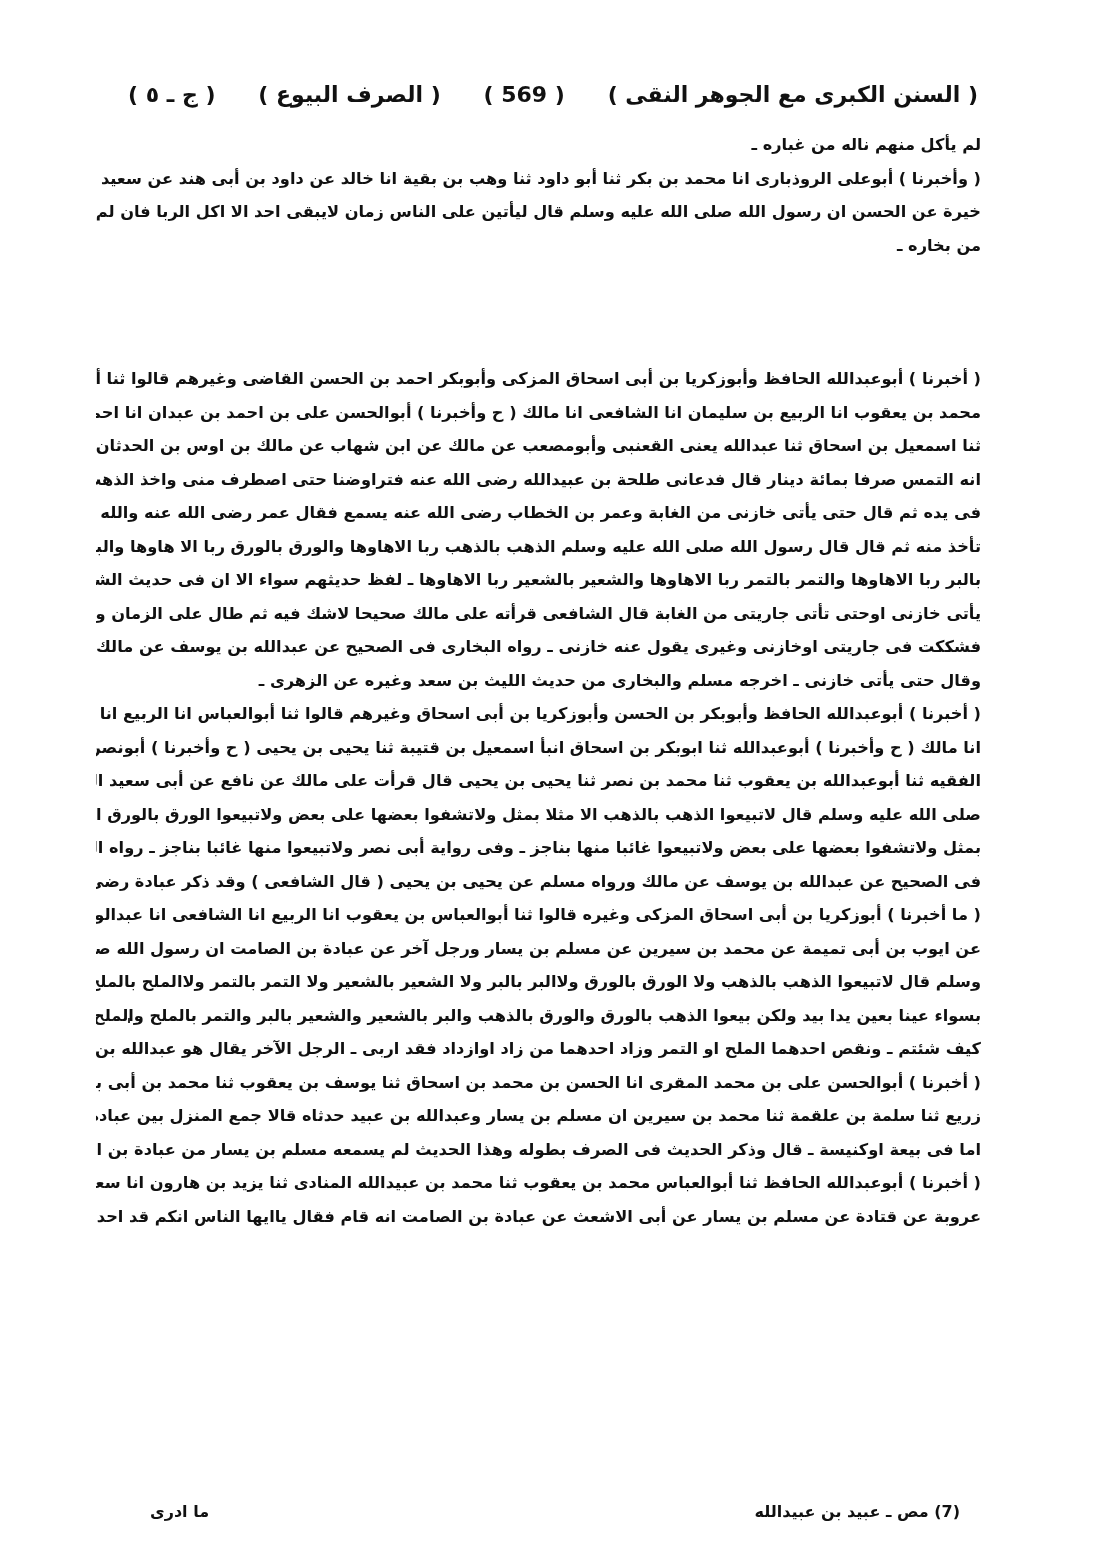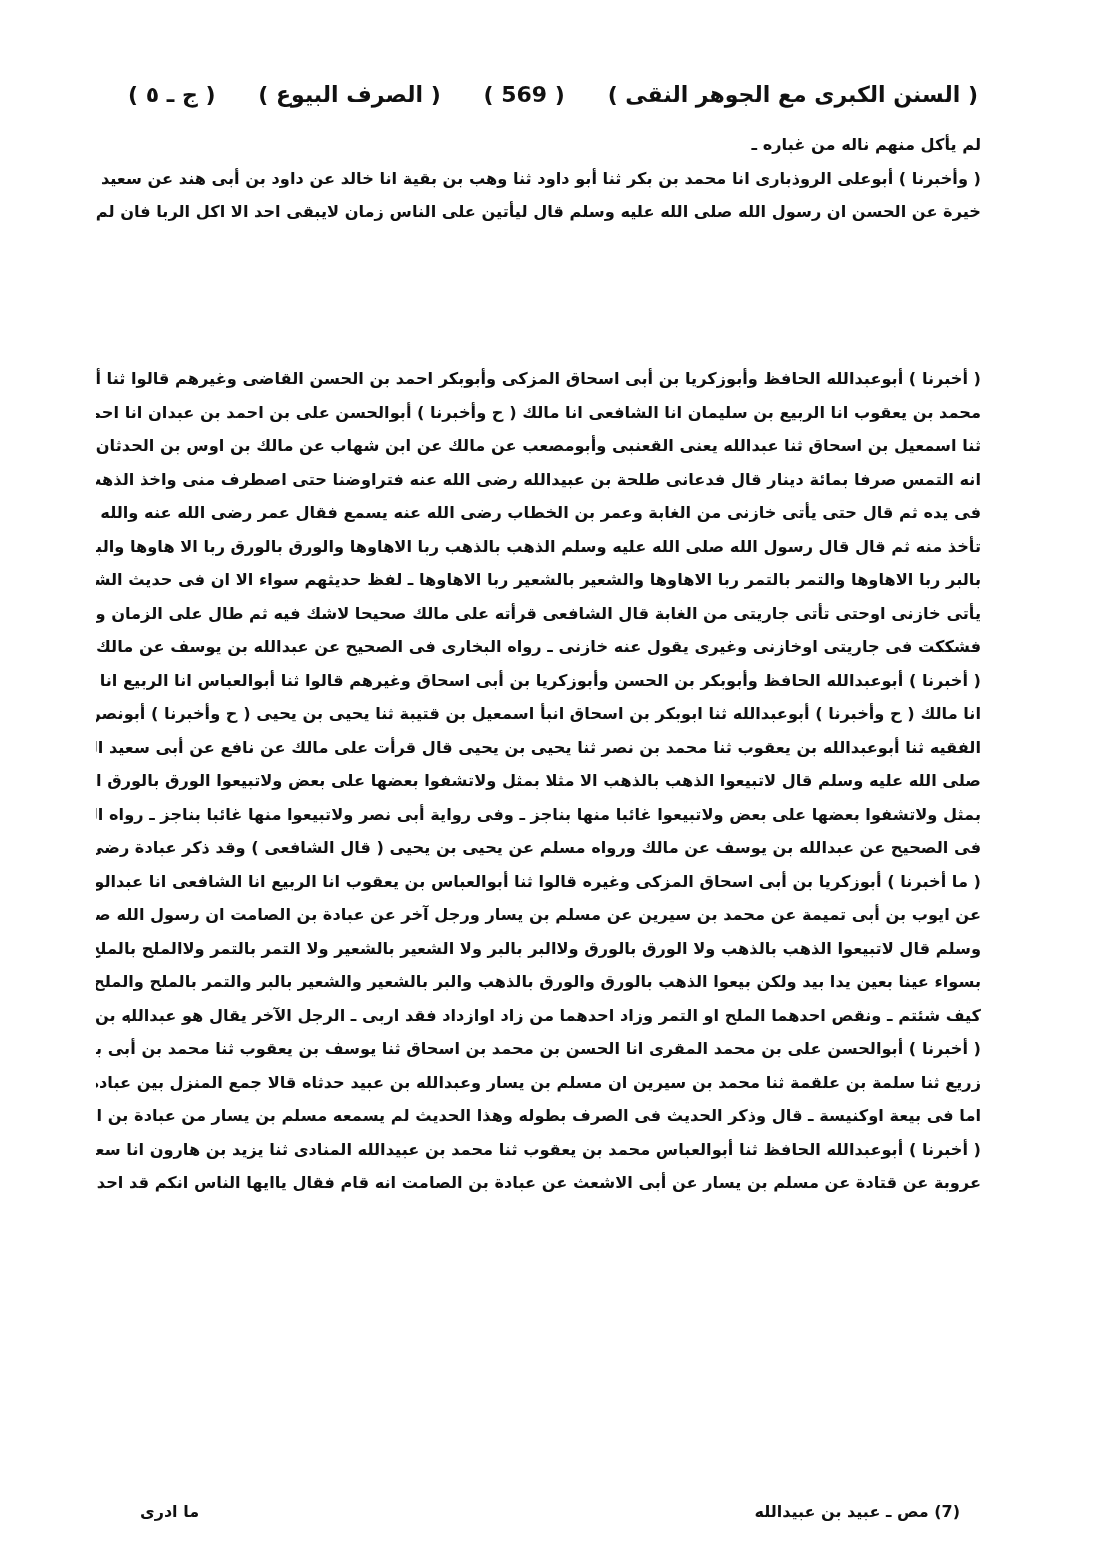--- a/index.html
+++ b/index.html
@@ -47,6 +47,7 @@
     <span class="line short">لم يأكل منهم ناله من غباره ـ</span>
     <span class="line">( وأخبرنا ) أبوعلى الروذبارى انا محمد بن بكر ثنا أبو داود ثنا وهب بن بقية انا خالد عن داود بن أبى هند عن سعيد بن أبى</span>
     <span class="line">خيرة عن الحسن ان رسول الله صلى الله عليه وسلم قال ليأتين على الناس زمان لايبقى احد الا اكل الربا فان لم يأكله اصابه</span>
+    <span class="line short">من بخاره ـ</span>
   </div>
 
 

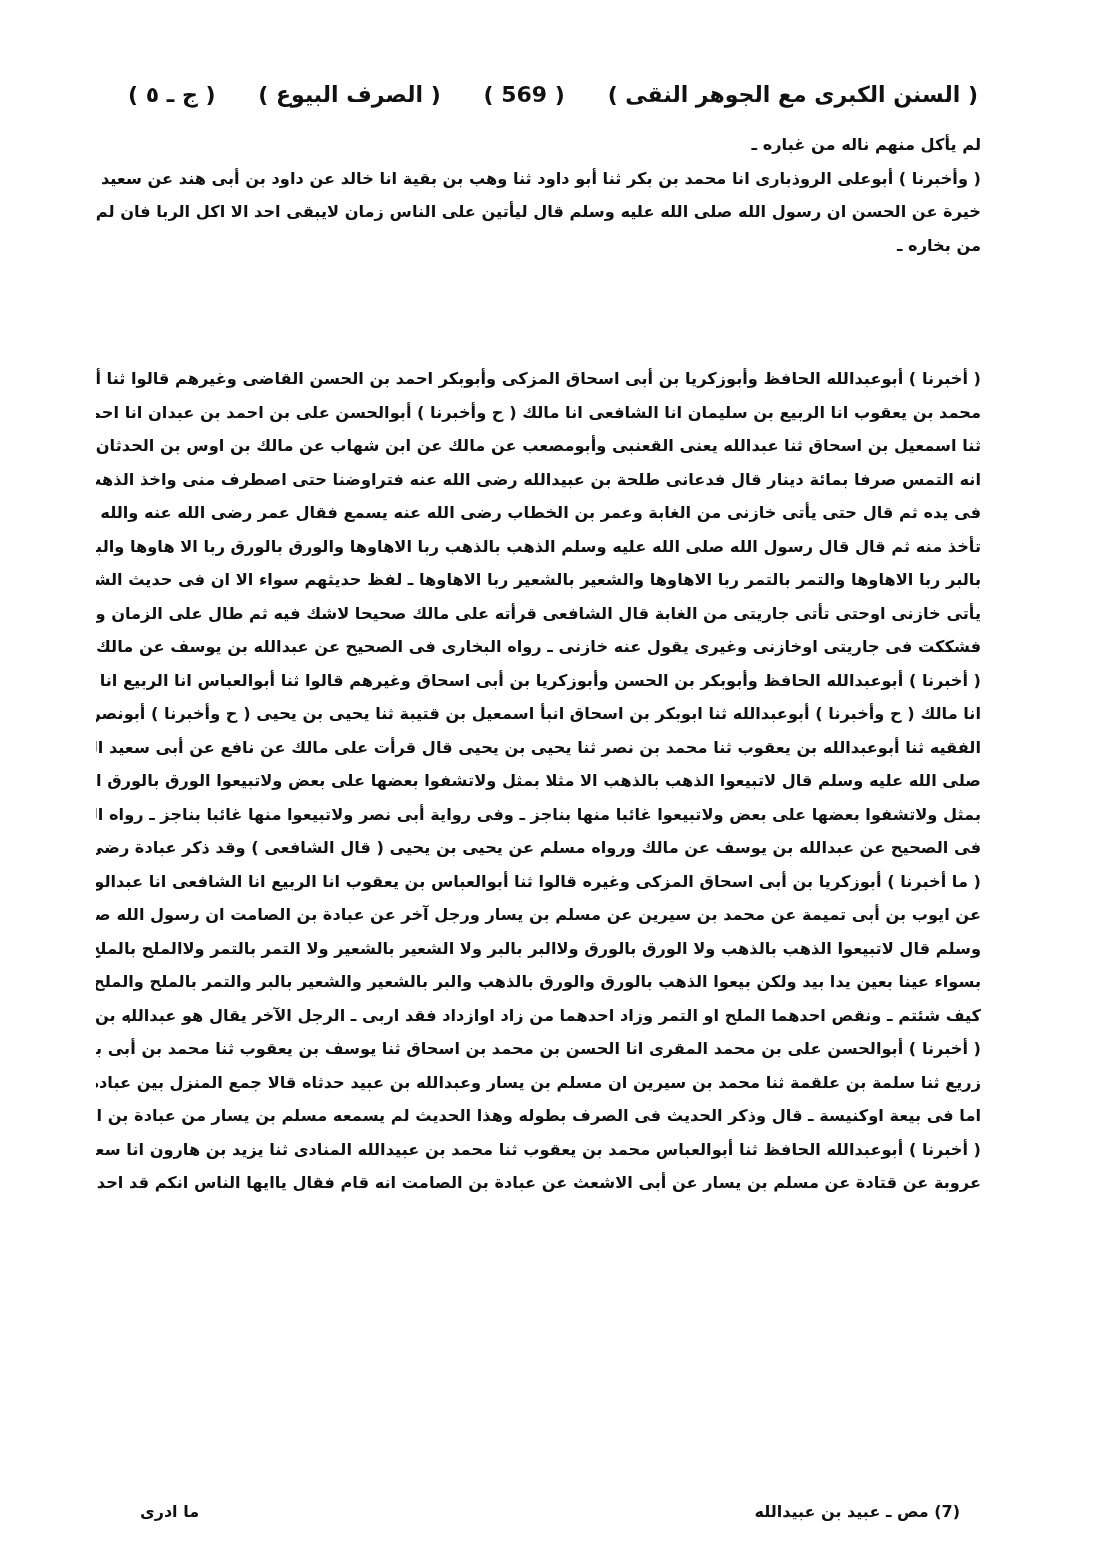--- a/index.html
+++ b/index.html
@@ -61,6 +61,7 @@
     <span class="line">بالبر ربا الاهاوها والتمر بالتمر ربا الاهاوها والشعير بالشعير ربا الاهاوها ـ لفظ حديثهم سواء الا ان فى حديث الشافعى حتى</span>
     <span class="line">يأتى خازنى اوحتى تأتى جاريتى من الغابة قال الشافعى قرأته على مالك صحيحا لاشك فيه ثم طال على الزمان ولم احفظ حفظا</span>
     <span class="line">فشككت فى جاريتى اوخازنى وغيرى يقول عنه خازنى ـ رواه البخارى فى الصحيح عن عبدالله بن يوسف عن مالك</span>
+    <span class="line short">وقال حتى يأتى خازنى ـ اخرجه مسلم والبخارى من حديث الليث بن سعد وغيره عن الزهرى ـ</span>
     <span class="line">( أخبرنا ) أبوعبدالله الحافظ وأبوبكر بن الحسن وأبوزكريا بن أبى اسحاق وغيرهم قالوا ثنا أبوالعباس انا الربيع انا الشافعى</span>
     <span class="line">انا مالك ( ح وأخبرنا ) أبوعبدالله ثنا ابوبكر بن اسحاق انبأ اسمعيل بن قتيبة ثنا يحيى بن يحيى ( ح وأخبرنا ) أبونصر محمد بن على</span>
     <span class="line">الفقيه ثنا أبوعبدالله بن يعقوب ثنا محمد بن نصر ثنا يحيى بن يحيى قال قرأت على مالك عن نافع عن أبى سعيد الخدرى ان رسول الله</span>

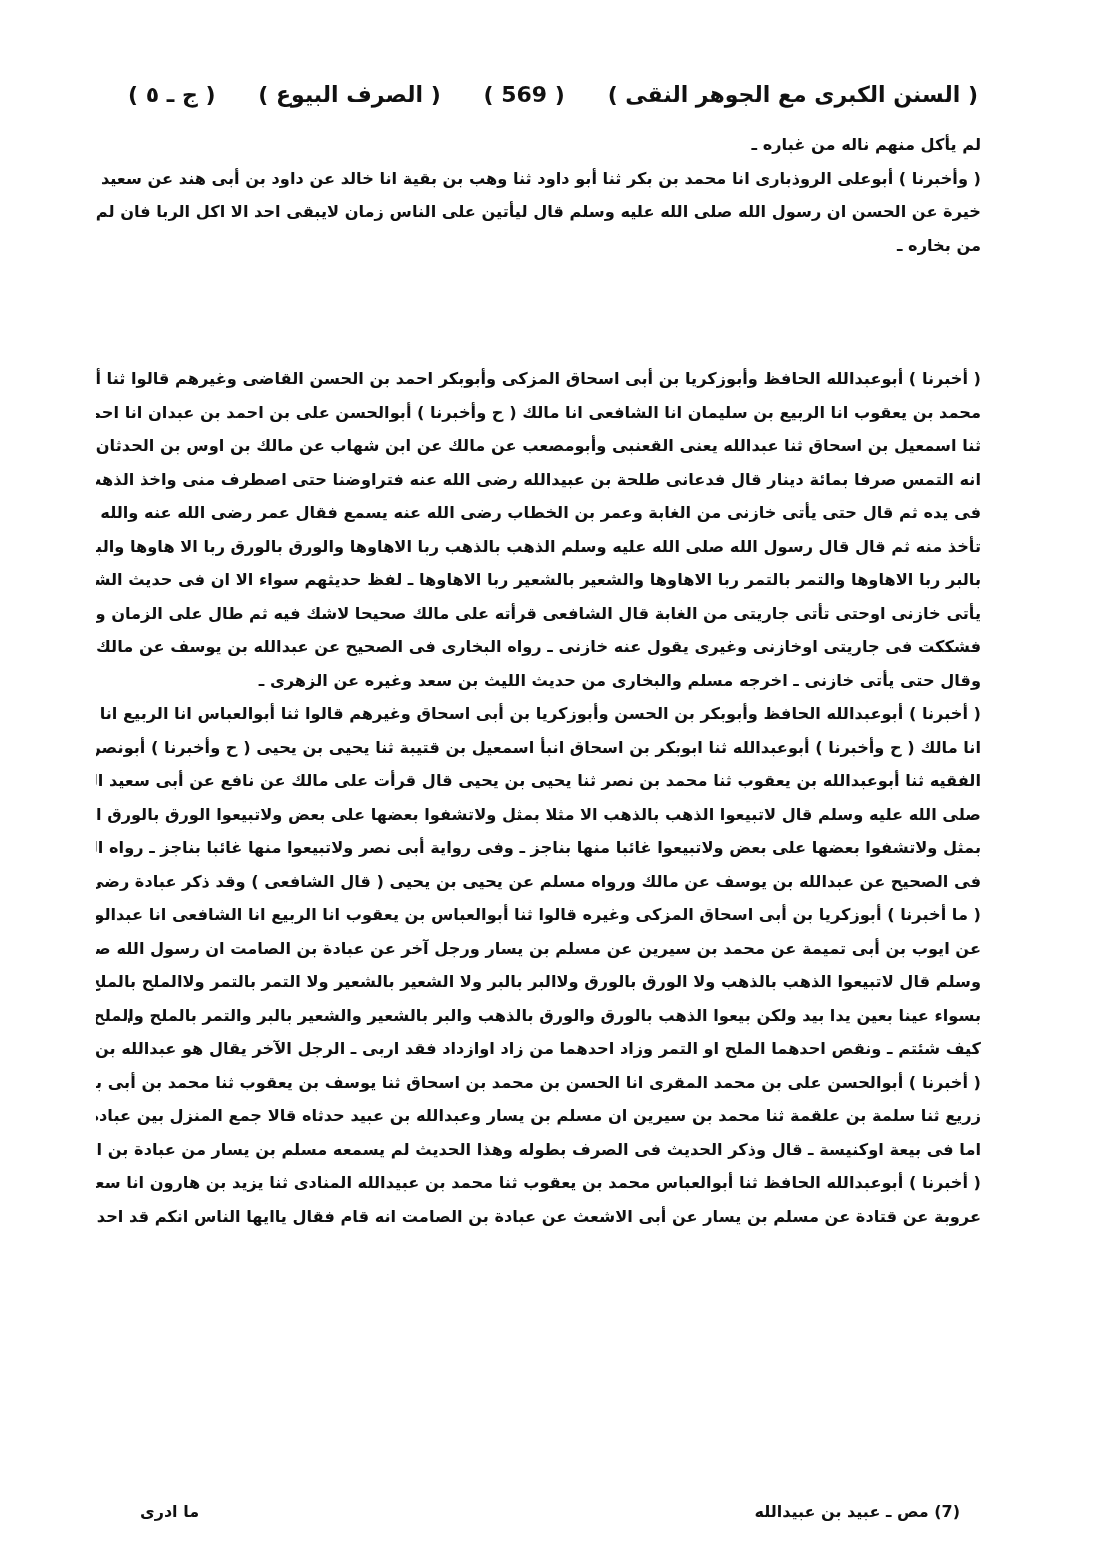--- a/index.html
+++ b/index.html
@@ -28,7 +28,7 @@
       position: absolute; top: 1502px; left: 140px; width: 820px; direction: rtl;
       display: flex; justify-content: space-between; font-weight: bold; font-size: 16px;
     }
-    .footnote-left { margin-left: 0; }
+    .footnote-left { margin-left: 10px; }
     .stray-mark { position: absolute; left: 128px; top: 1018px; width: 2px; height: 5px; background: #333; }
   </style>
 </head>

